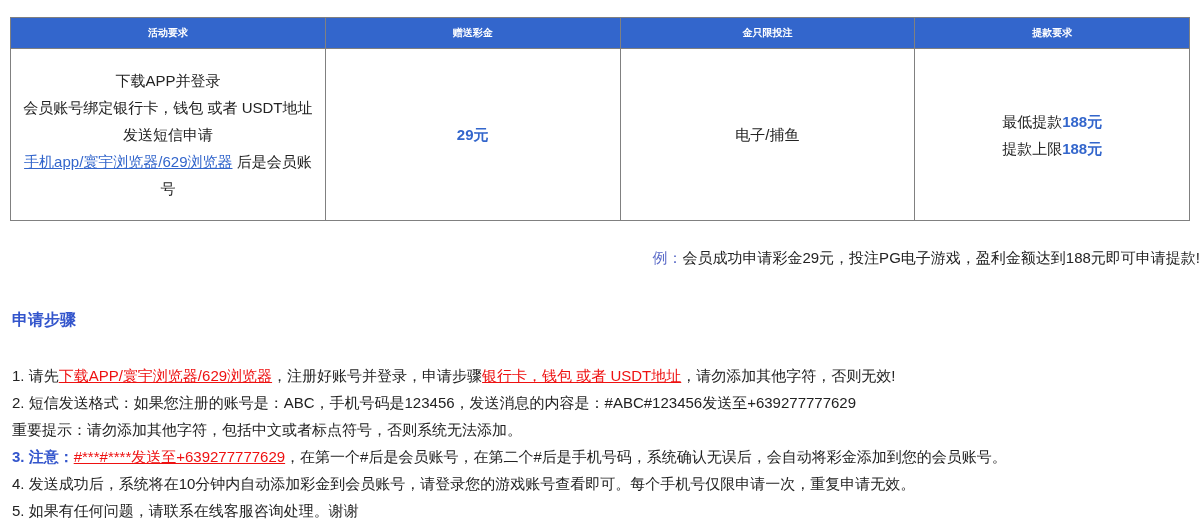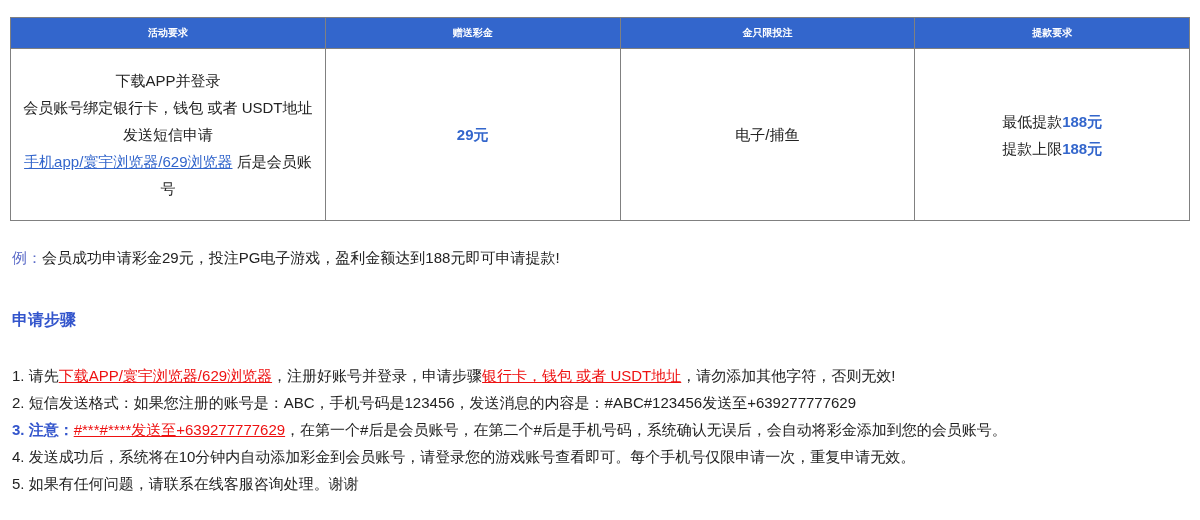--- a/index.html
+++ b/index.html
@@ -50,6 +50,7 @@
   .example-line {
     margin: 26px 0 0 12px;
     line-height: 21px;
+    text-align: right;
   }
   .example-prefix { color: #5b6bc8; }
   

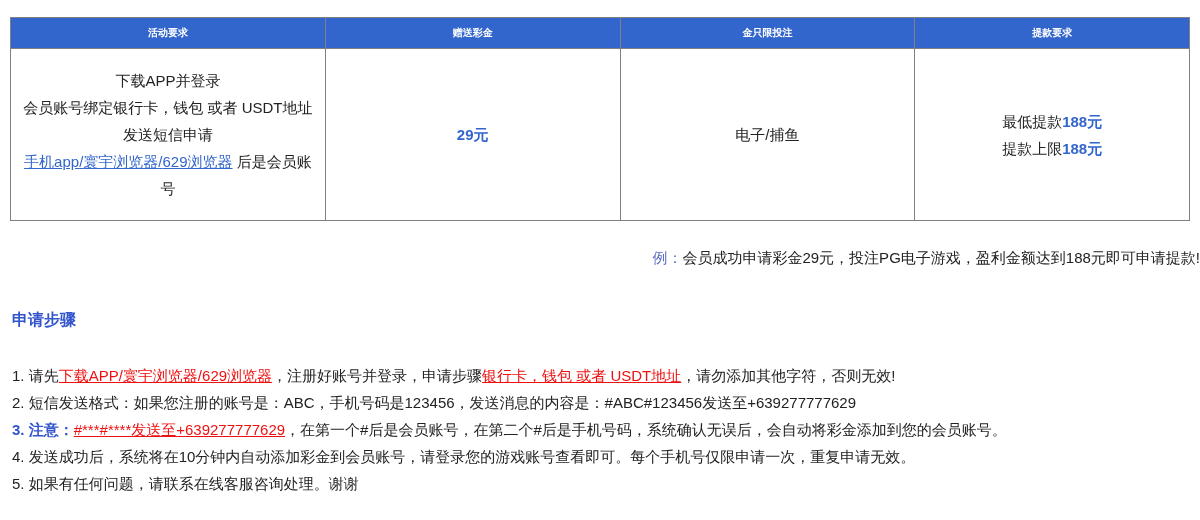--- a/index.html
+++ b/index.html
@@ -124,6 +124,7 @@
     <span>1. 请先</span><span class="red-text">下载APP/寰宇浏览器/629浏览器</span><span>，注册好账号并登录，申请步骤</span><span class="red-text">银行卡，钱包 或者 USDT地址</span><span>，请勿添加其他字符，否则无效!</span>
   </div>
   <div class="line">2. 短信发送格式：如果您注册的账号是：ABC，手机号码是123456，发送消息的内容是：#ABC#123456发送至+639277777629</div>
+  <div class="line">重要提示：请勿添加其他字符，包括中文或者标点符号，否则系统无法添加。</div>
   <div class="line">
     <span class="blue-label">3. 注意：</span><span class="red-text">#***#****发送至+639277777629</span><span>，在第一个#后是会员账号，在第二个#后是手机号码，系统确认无误后，会自动将彩金添加到您的会员账号。</span>
   </div>

